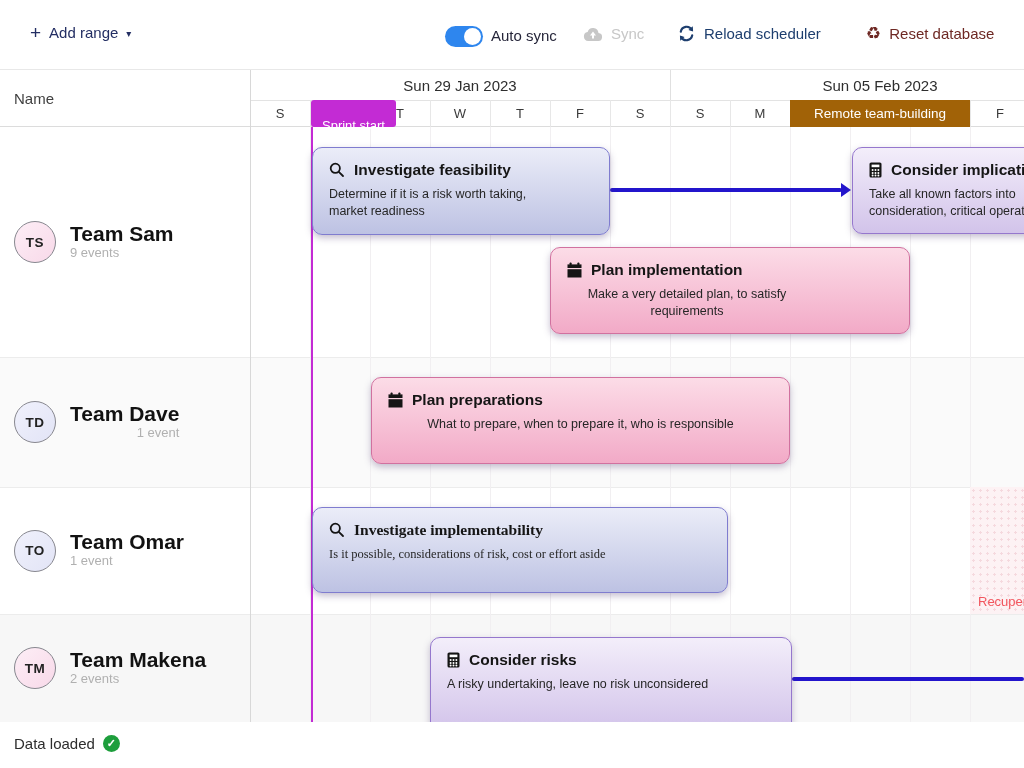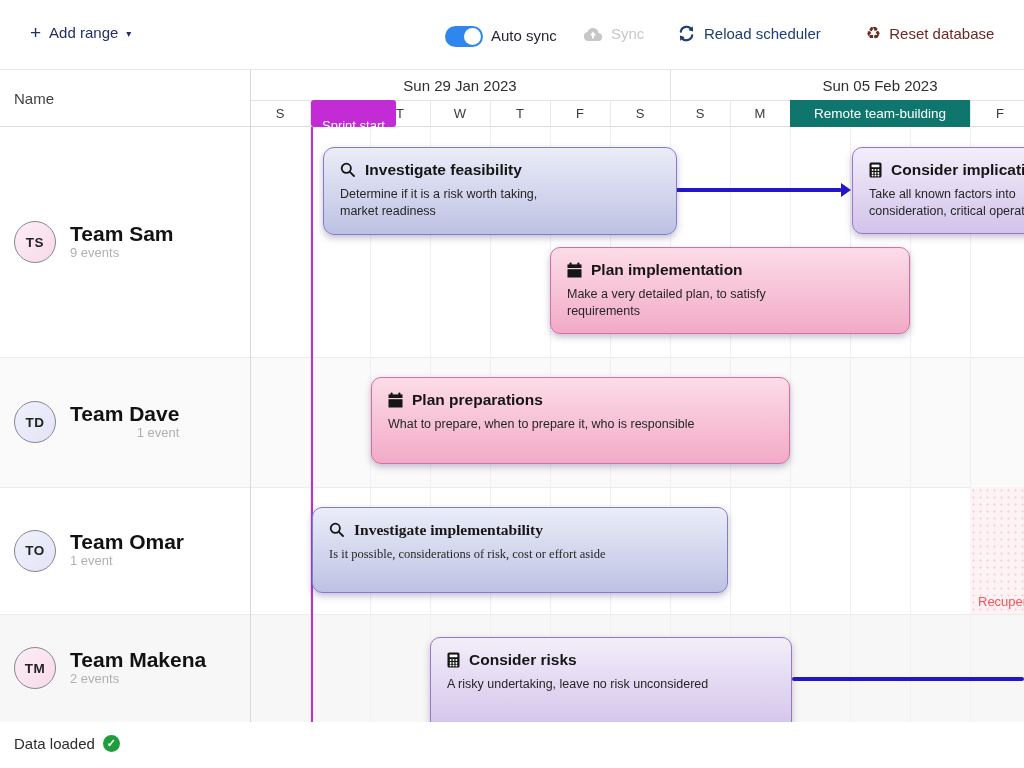--- a/index.html
+++ b/index.html
@@ -30,7 +30,7 @@
   .day-letter { position:absolute; top:30px; width:60px; height:27px; line-height:27px; text-align:center; font-size:13px; font-weight:500; color:#3a3a3a; }
   .day-sep { position:absolute; top:30px; width:1px; height:27px; background:#e7e7e7; }
   .sprint-label { position:absolute; left:311px; top:30px; height:27px; line-height:27px; padding:12px 11px; background:#c32bd4; color:#fff; font-size:13px; border-radius:3px; z-index:5; white-space:nowrap; }
-  .remote-label { position:absolute; left:790px; top:30px; width:180px; height:27px; line-height:27px; text-align:center; background:#0f766e; color:#fff; font-size:13.5px; z-index:5; white-space:nowrap; }
+  .remote-label { position:absolute; left:790px; top:30px; width:180px; height:27px; line-height:27px; text-align:center; background:#a16207; color:#fff; font-size:13.5px; z-index:5; white-space:nowrap; }
   .splitter { position:absolute; left:250px; top:70px; width:1px; height:652px; background:#d8d8d8; z-index:6; }
   
   .body { position:absolute; left:0; top:127px; width:1024px; height:595px; overflow:hidden; background:#fff; }

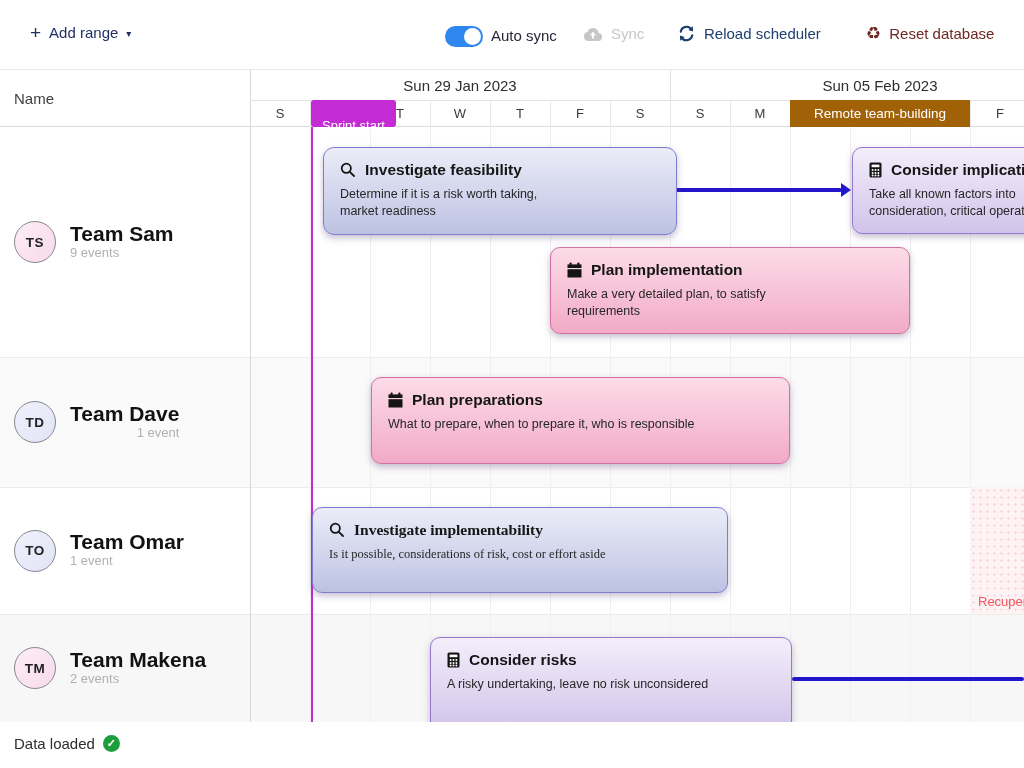--- a/index.html
+++ b/index.html
@@ -196,7 +196,7 @@
         </div>
     </div>
 
-    <div class="event lav" style="left:323px;top:20px;width:354px;height:88px;border-radius:11px;">
+    <div class="event lav" style="left:312px;top:20px;width:298px;height:88px;">
       <div class="ev-title">
           <span class="ev-icon">
         <svg width="16" height="16" viewBox="0 0 16 16" fill="none">

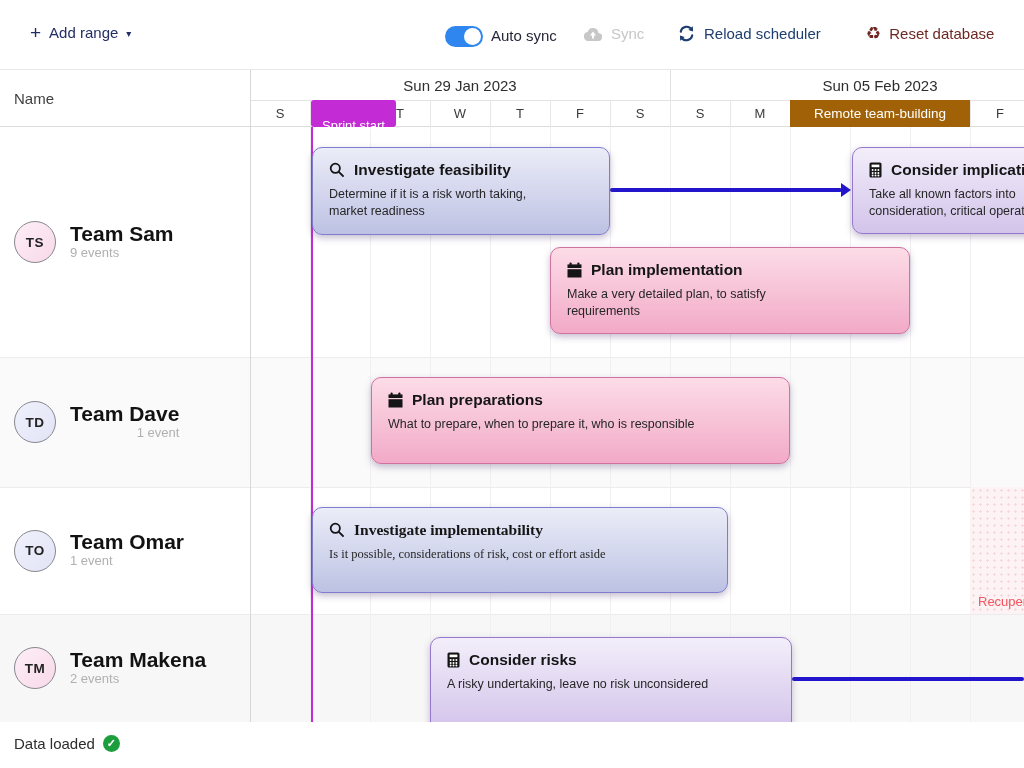--- a/index.html
+++ b/index.html
@@ -52,7 +52,7 @@
   
   .event { position:absolute; border-radius:10px; padding:13px 16px; z-index:4; box-shadow:0 3px 7px rgba(90,70,120,.35); overflow:hidden; }
   .event.lav    { background:linear-gradient(180deg,#ebedf8,#bdc2e3); border:1px solid #7f7ccf; }
-  .event.pink   { background:linear-gradient(180deg,#fcdce7,#f2aac7); border:1px solid #d1719f; }
+  .event.pink   { background:linear-gradient(180deg,#fcdce7,#f2aac7); border:1px solid #d1719f;text-align:center; }
   .event.purple { background:linear-gradient(180deg,#f3eefa,#d2c3ea); border:1px solid #9577cd; }
   .ev-title { display:flex; align-items:center; gap:9px; font-size:15.5px; font-weight:600; color:#151515; white-space:nowrap; }
   .ev-desc { margin-top:7px; font-size:12.5px; line-height:17px; color:#262626; }

